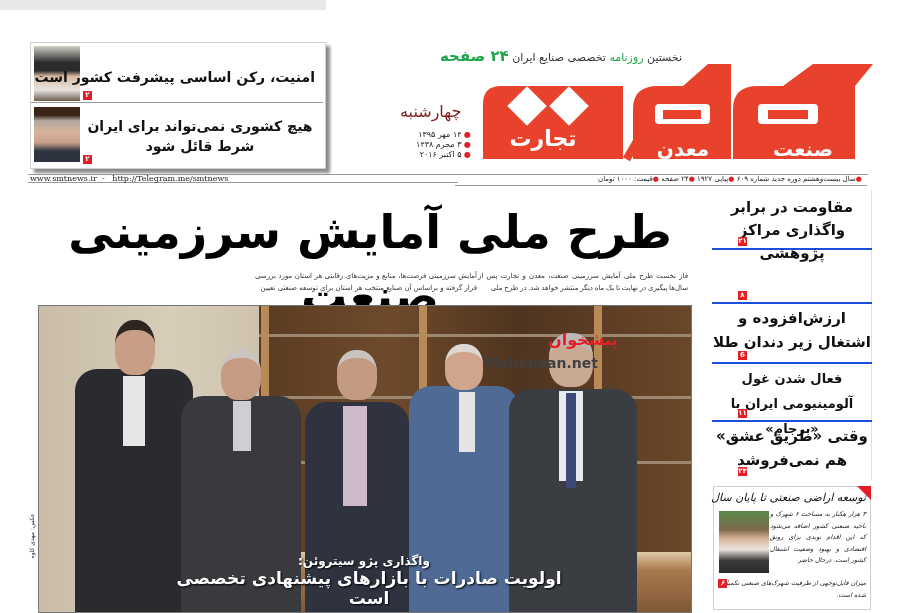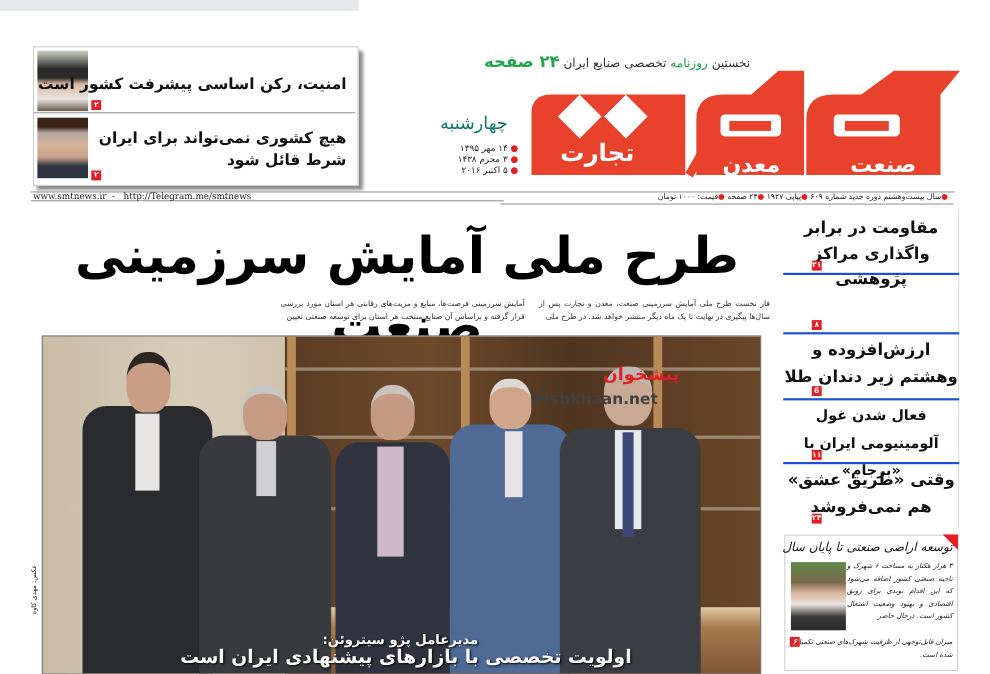--- a/index.html
+++ b/index.html
@@ -14,7 +14,7 @@
   .teaser .thumb{position:absolute;left:3px;top:3px;width:46px;height:55px;}
   .teaser .thumb1{background:linear-gradient(180deg,#cfd3c6 0%,#2b2b2b 30%,#2b2b2b 45%,#d8b9a1 55%,#e8e4df 80%,#6b5c4c 100%);}
   .teaser .thumb2{background:linear-gradient(180deg,#3a2418 0%,#3a2418 15%,#b3a7a0 25%,#d6b39b 45%,#c8a08a 65%,#2d3440 80%,#2d3440 100%);}
-  .teaser .txt{position:absolute;right:8px;font-size:14px;font-weight:bold;color:#111;line-height:20px;text-align:right;}
+  .teaser .txt{position:absolute;right:8px;font-size:14px;font-weight:bold;color:#111;line-height:20px;text-align:center;}
   .teaser .item1 .txt{top:24px;}
   .teaser .item2 .txt{top:12px;}
   .badge{display:inline-block;background:#e31e24;color:#fff;font-size:7px;line-height:9px;width:9px;height:9px;text-align:center;font-weight:bold;}

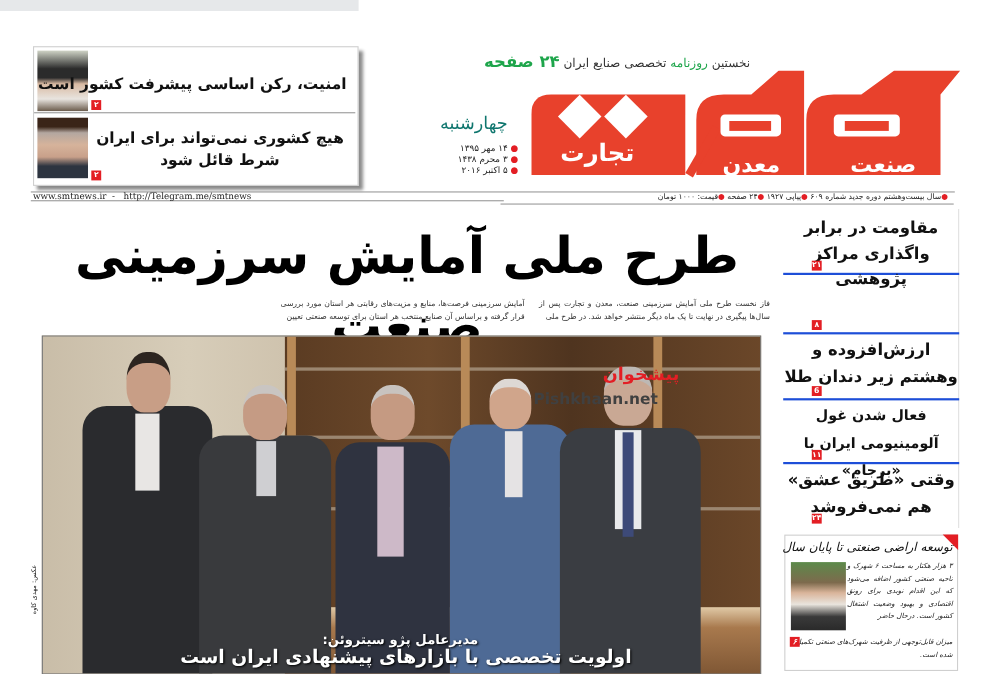--- a/index.html
+++ b/index.html
@@ -24,7 +24,7 @@
   .tagline .g{color:#1ea54b;}
   .tagline .pages{color:#1ea54b;font-weight:bold;font-size:15px;}
   .logo{position:absolute;left:483px;top:64px;width:390px;height:100px;}
-  .dayname{position:absolute;left:400px;top:102px;font-size:16px;color:#0f766e;direction:rtl;}
+  .dayname{position:absolute;left:400px;top:102px;font-size:16px;color:#7f1d1d;direction:rtl;}
   .dates{position:absolute;left:415px;top:130px;direction:rtl;font-size:8px;line-height:10px;color:#222;text-align:right;width:56px;}
   .dates .dot{color:#e31e24;}
   

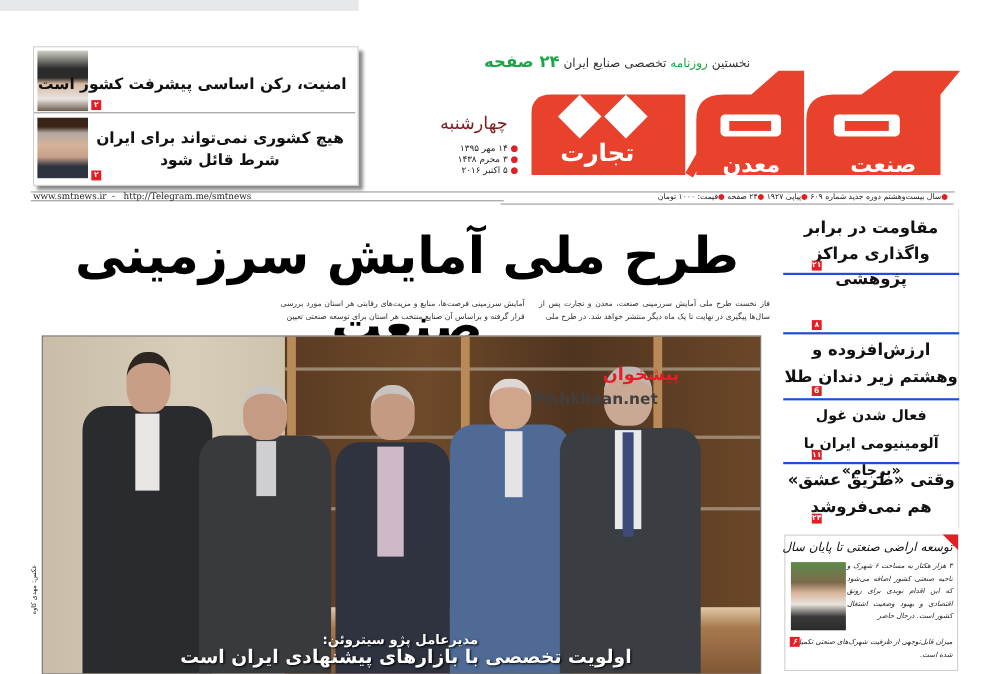--- a/index.html
+++ b/index.html
@@ -38,7 +38,7 @@
   .headline{position:absolute;left:40px;top:200px;width:660px;text-align:center;direction:rtl;font-size:46px;font-weight:bold;color:#000;line-height:64px;letter-spacing:-1px;}
   
   .lead{position:absolute;top:270px;direction:rtl;font-size:7px;line-height:12px;color:#333;text-align:justify;}
-  .lead1{left:490px;width:210px;}
+  .lead1{left:478px;width:210px;font-family:Liberation Serif, serif;}
   .lead2{left:255px;width:222px;}
   .lead3{left:30px;width:215px;}
   .lead3 .badge{position:absolute;left:0;top:16px;}

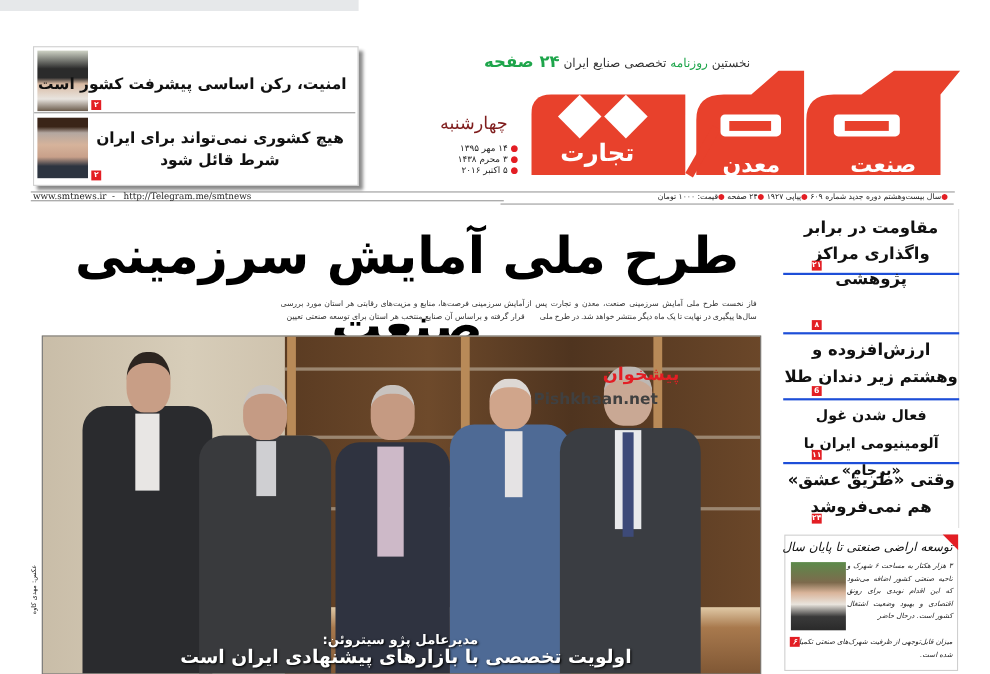--- a/index.html
+++ b/index.html
@@ -217,7 +217,7 @@
       <span class="badge">۸</span>
     </div>
     <div class="side-item s3">
-      <span>ارزش‌افزوده و وهشتم زیر دندان طلا</span>
+      <span>ارزش‌افزوده و اشتغال زیر دندان طلا</span>
       <span class="badge">6</span>
     </div>
     <div class="side-item s4">

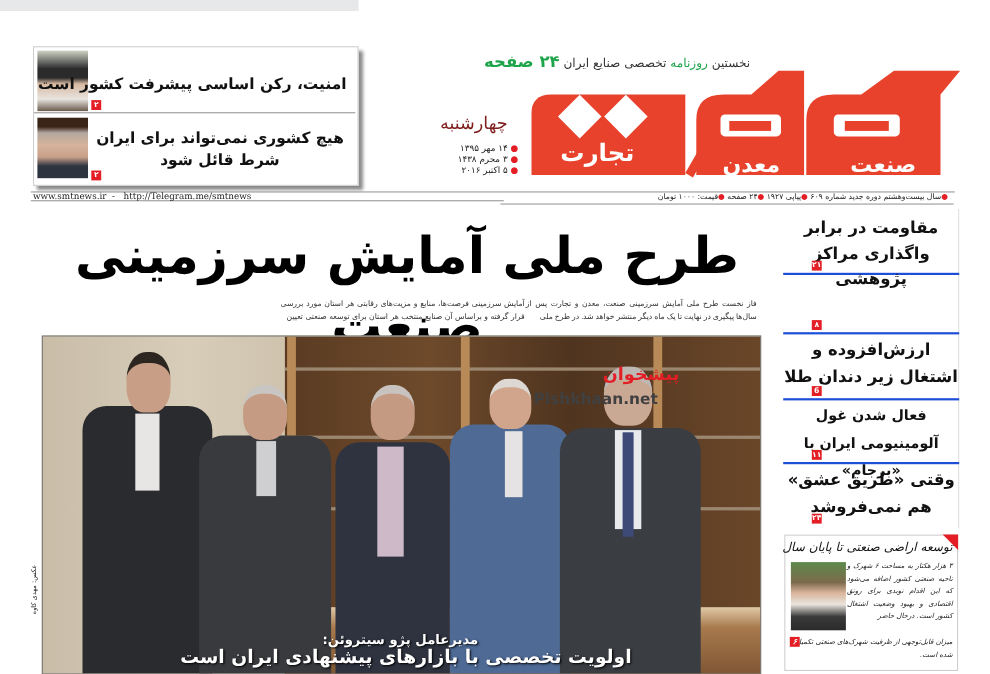--- a/index.html
+++ b/index.html
@@ -198,7 +198,7 @@
     </div>
 
     <div class="caption">
-      <span class="kicker">مدیرعامل پژو سیتروئن:</span>
+      <span class="kicker">واگذاری پژو سیتروئن:</span>
       <span class="title">اولویت تخصصی با بازارهای پیشنهادی ایران است</span>
     </div>
   </div>

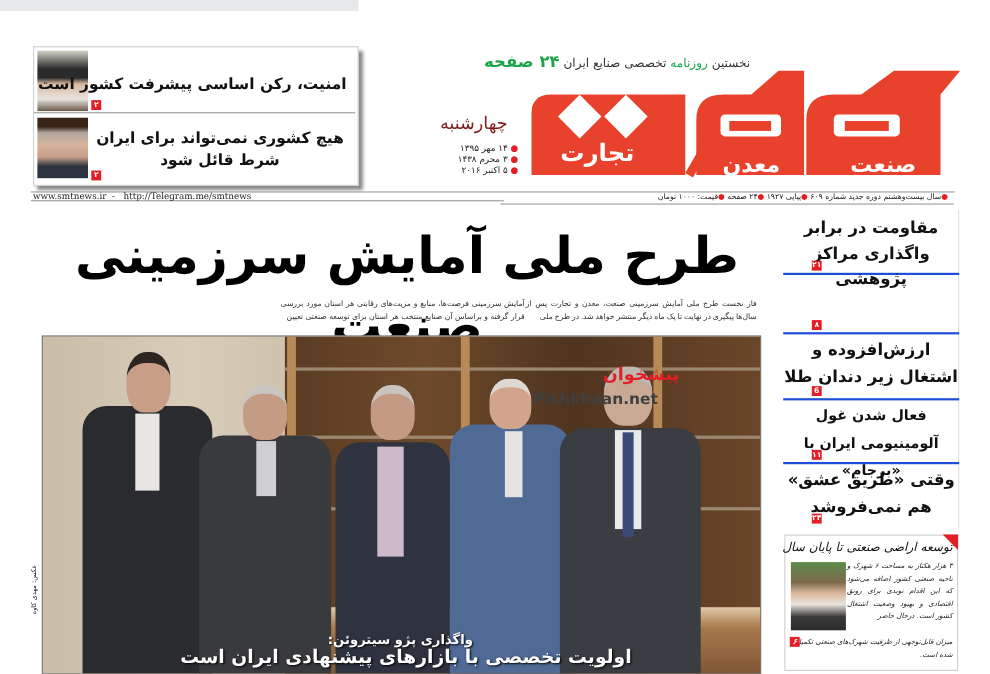--- a/index.html
+++ b/index.html
@@ -199,7 +199,7 @@
 
     <div class="caption">
       <span class="kicker">واگذاری پژو سیتروئن:</span>
-      <span class="title">اولویت تخصصی با بازارهای پیشنهادی ایران است</span>
+      <span class="title">اولویت صادرات با بازارهای پیشنهادی تخصصی است</span>
     </div>
   </div>
   <div class="watermark-fa">پیشخوان</div>

